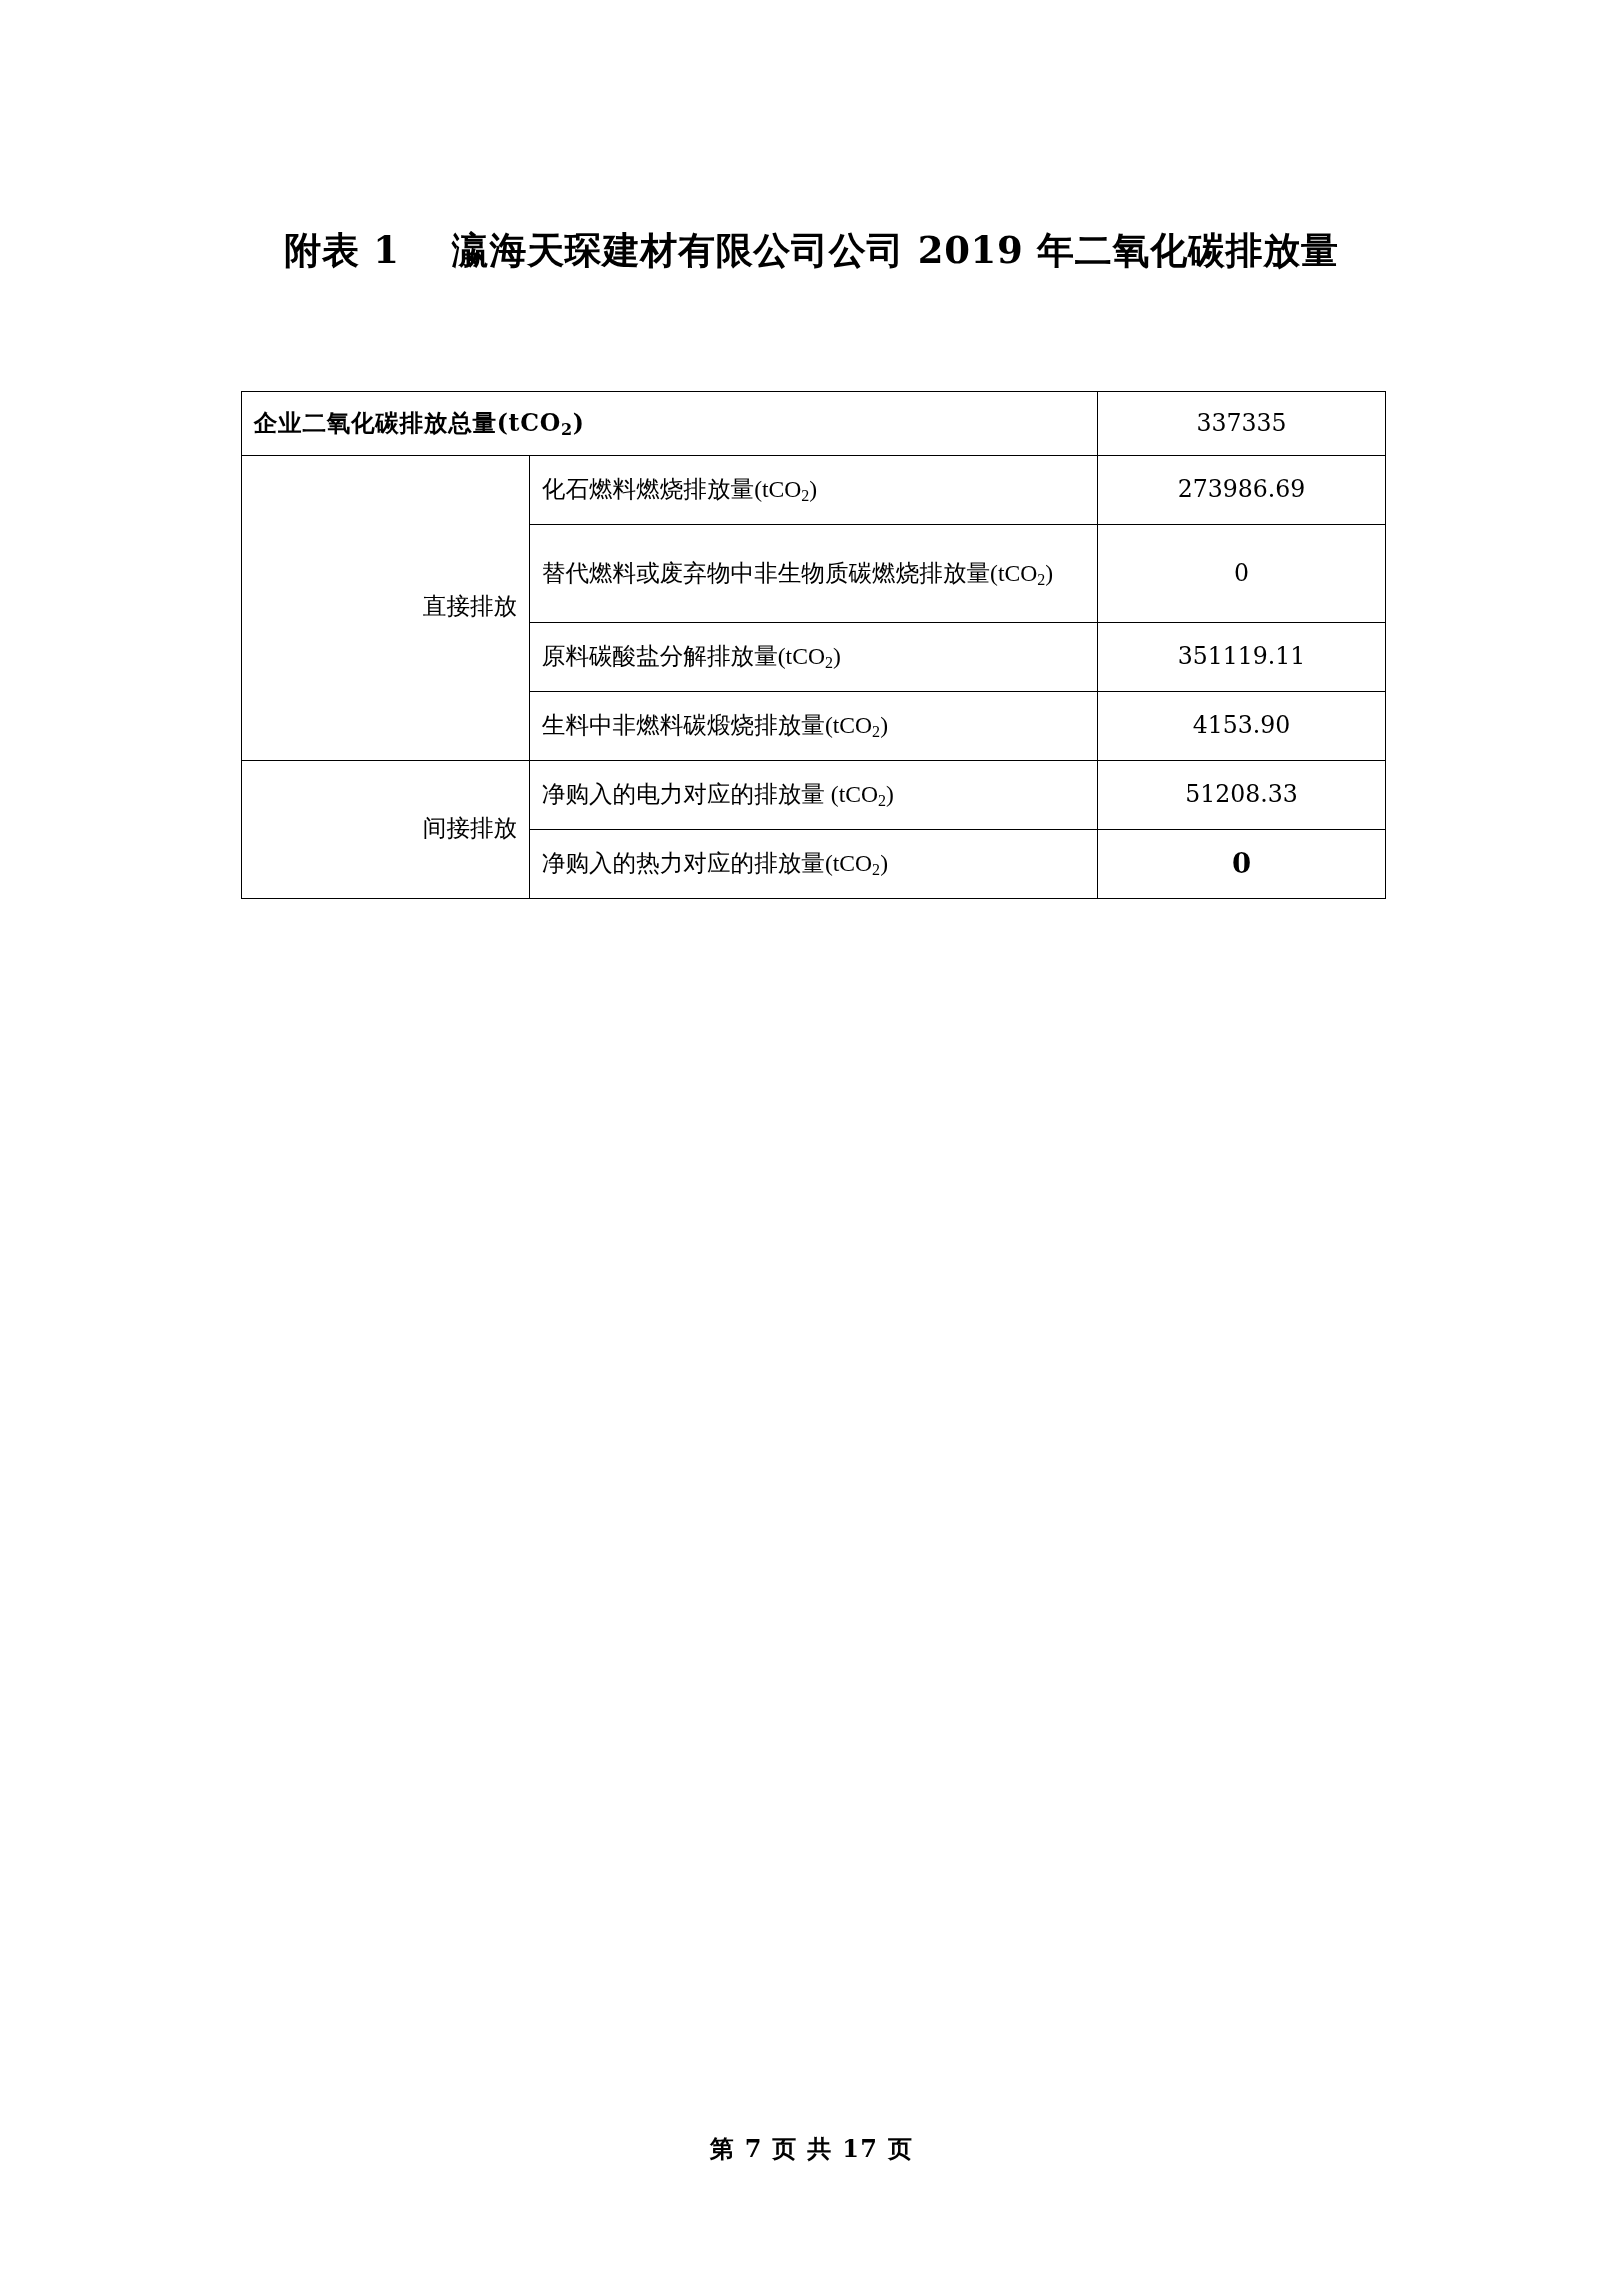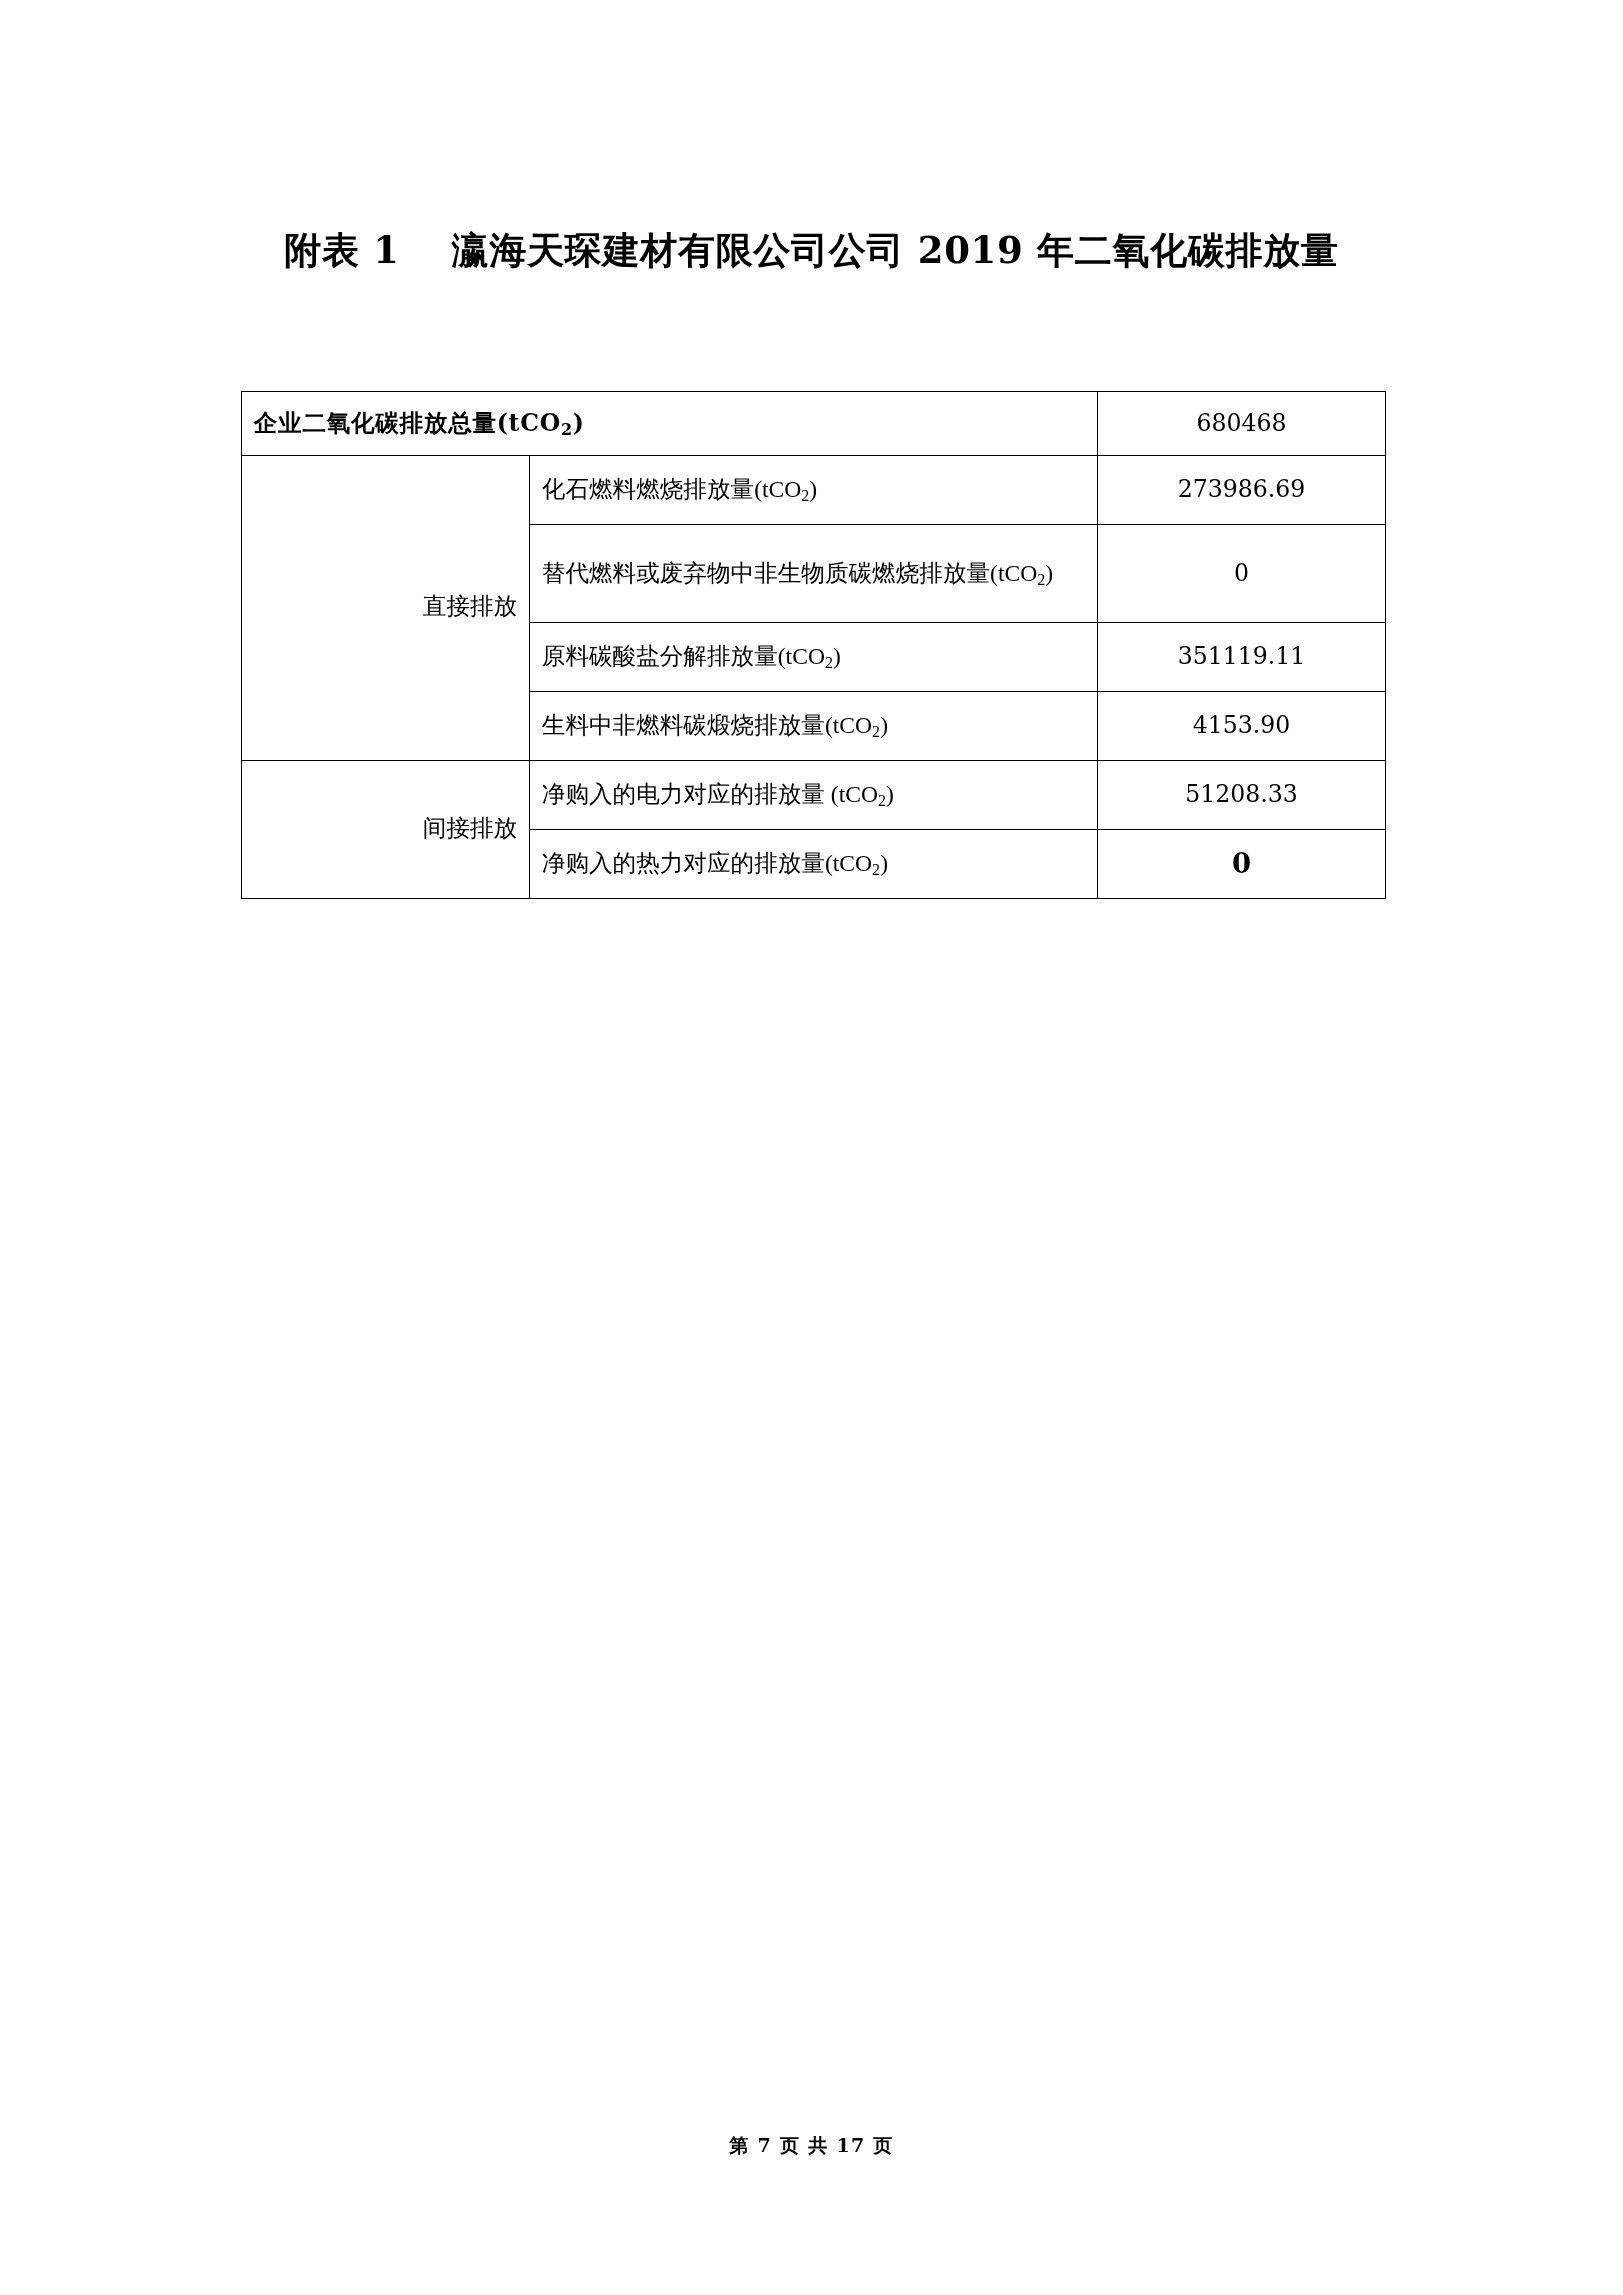--- a/index.html
+++ b/index.html
@@ -125,7 +125,7 @@
       <tbody>
         <tr>
           <td class="c-label-span" colspan="2"><span>企业二氧化碳排放总量(tCO</span><sub>2</sub><span>)</span></td>
-          <td class="c-value">680468</td>
+          <td class="c-value">337335</td>
         </tr>
 
         <tr>

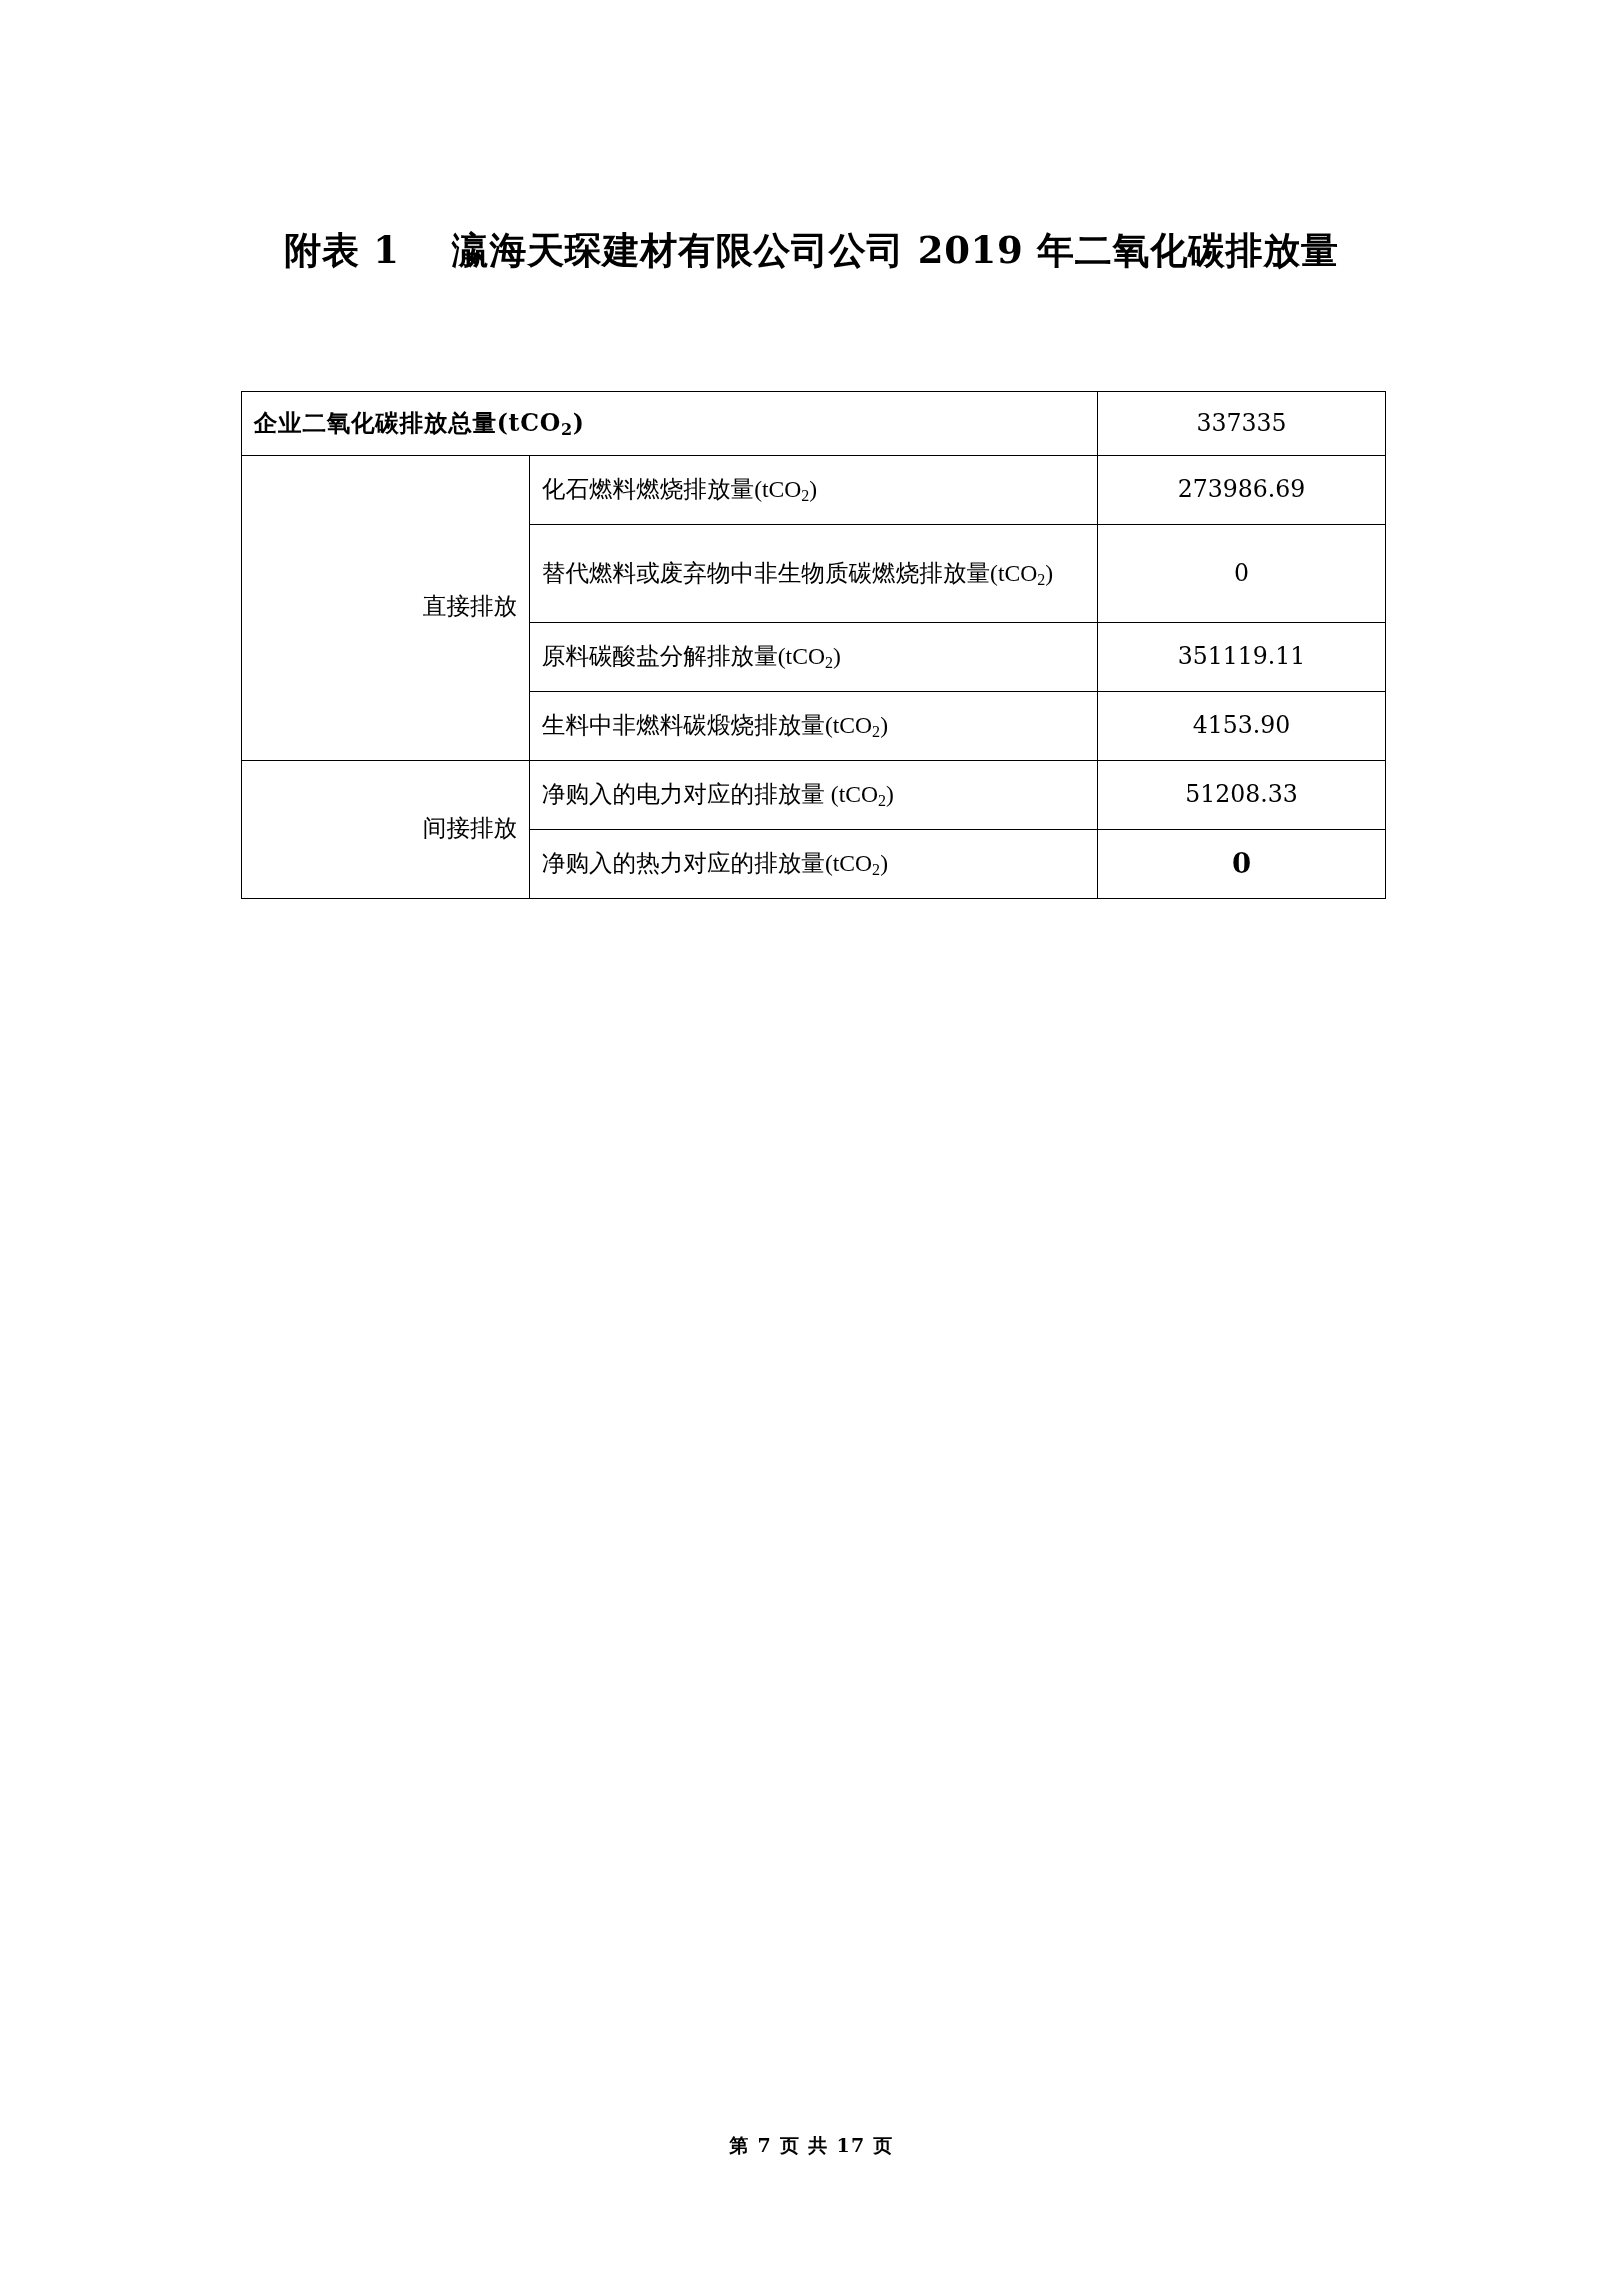--- a/index.html
+++ b/index.html
@@ -102,7 +102,7 @@
     text-align: center;
     font-family: "DejaVu Serif", serif;
     font-weight: bold;
-    font-size: 19px;
+    font-size: 24px;
     letter-spacing: 1.3px;
   }
 </style>

